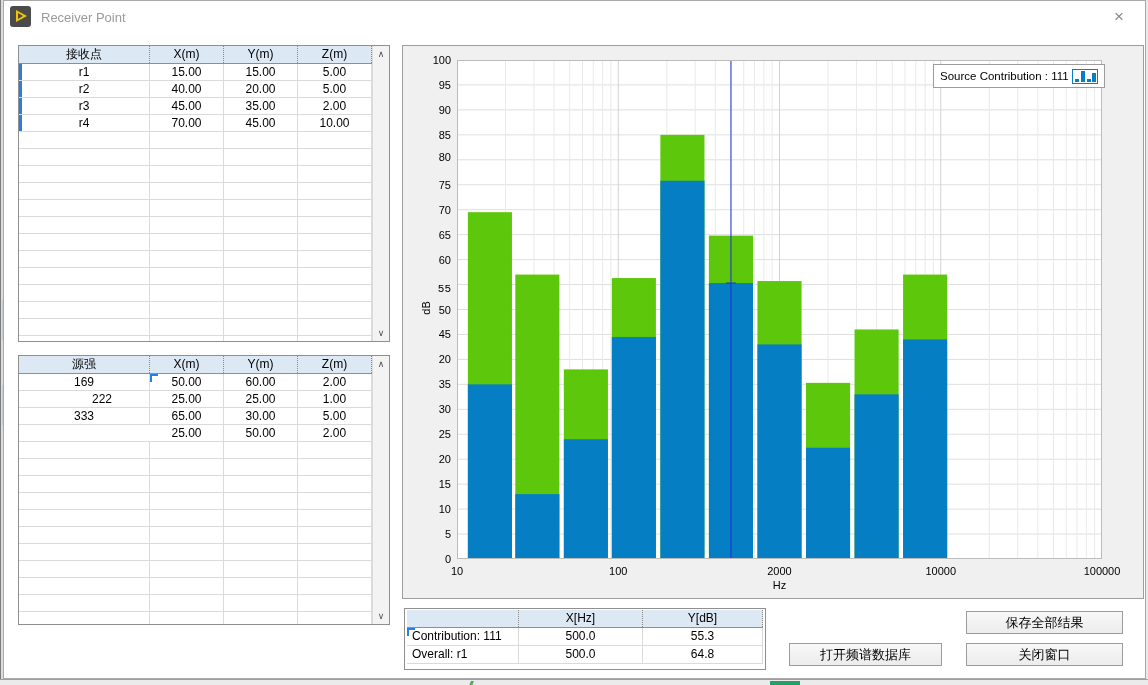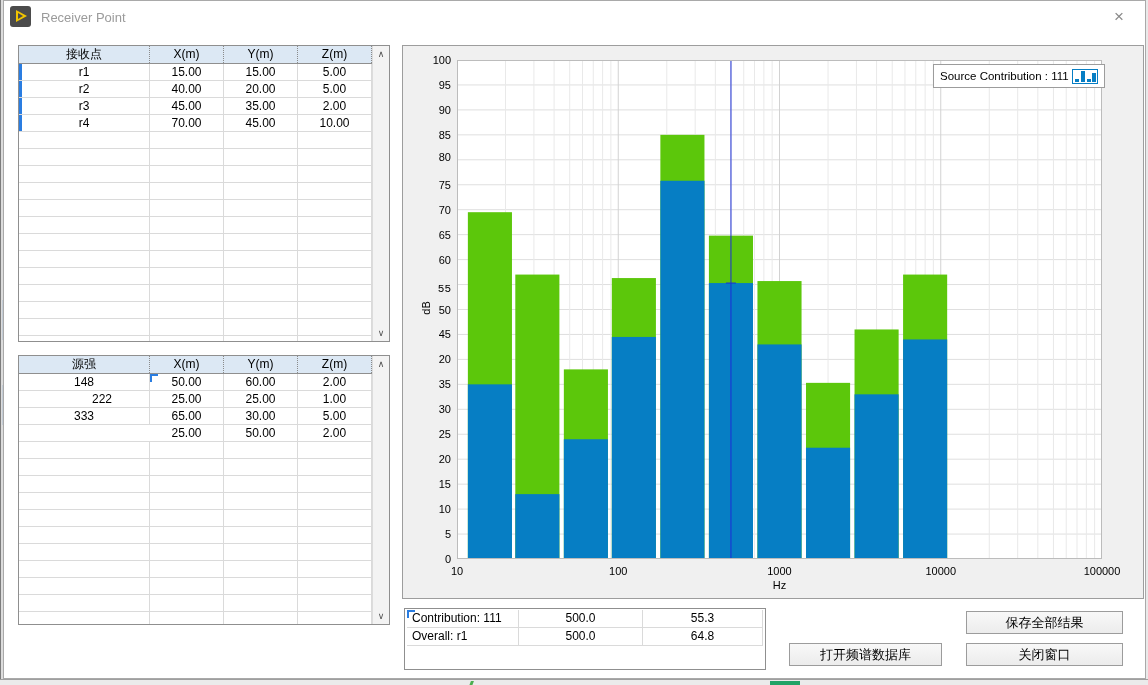--- a/index.html
+++ b/index.html
@@ -219,7 +219,7 @@
           <div class="tcell" style="width: 74px;">Z(m)</div>
         </div>
         <div class="trow">
-          <div class="tcell" style="width: 131px;">148</div>
+          <div class="tcell" style="width: 131px;">169</div>
           <div class="tcell" style="width: 74px;">50.00<span class="corner"></span></div>
           <div class="tcell" style="width: 74px;">60.00</div>
           <div class="tcell" style="width: 74px;">2.00</div>

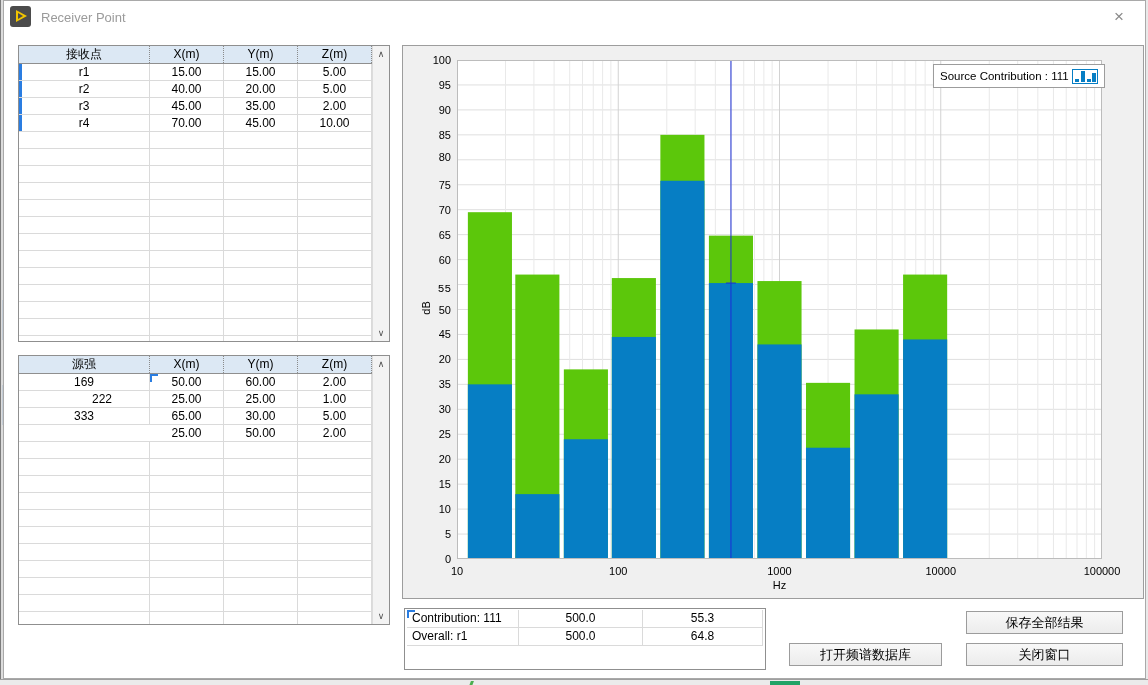--- a/index.html
+++ b/index.html
@@ -444,7 +444,7 @@
     <div id="xticks">
         <div class="xlab" style="left: 9px; top: 519px;">10</div>
         <div class="xlab" style="left: 170.25px; top: 519px;">100</div>
-        <div class="xlab" style="left: 331.5px; top: 519px;">1000</div>
+        <div class="xlab" style="left: 331.5px; top: 519px;">2000</div>
         <div class="xlab" style="left: 492.75px; top: 519px;">10000</div>
         <div class="xlab" style="left: 654px; top: 519px;">100000</div>
       </div>

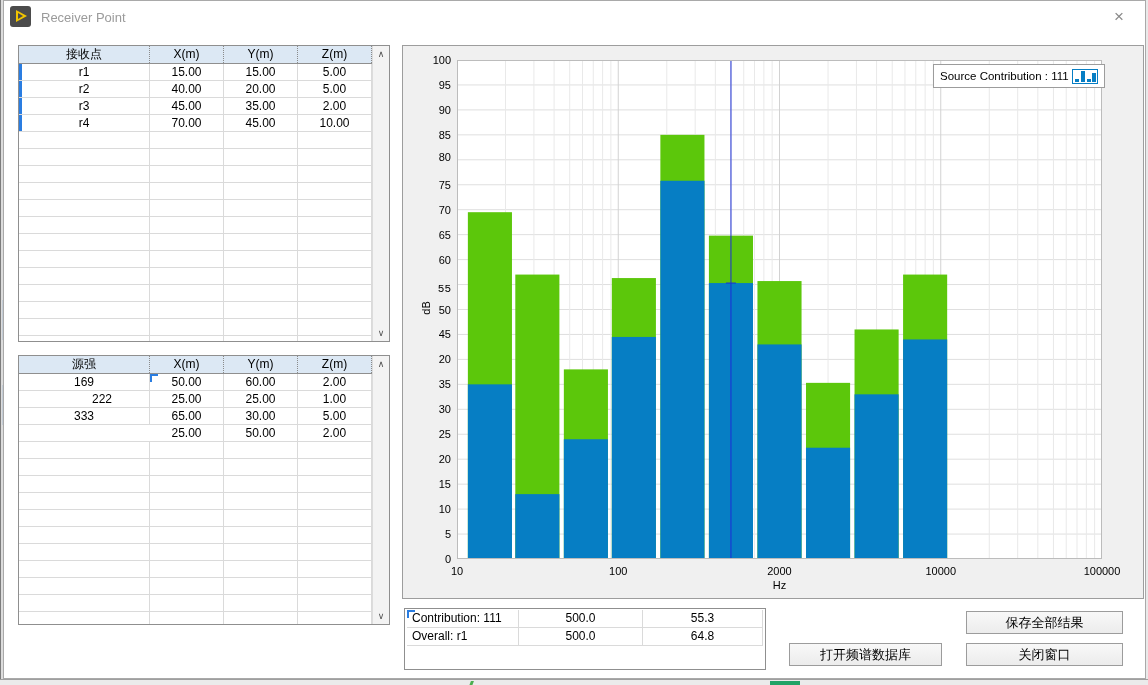--- a/index.html
+++ b/index.html
@@ -464,6 +464,11 @@
   </div>
 
   <div class="abs tbox" id="cursorBox">
+      <div class="trow thead">
+        <div class="tcell" style="width: 112px;"></div>
+        <div class="tcell" style="width: 124px;">X[Hz]</div>
+        <div class="tcell" style="width: 120px;">Y[dB]</div>
+      </div>
       <div class="trow">
         <div class="tcell left" style="width: 112px;">Contribution: 111<span class="corner"></span></div>
         <div class="tcell" style="width: 124px;">500.0</div>

